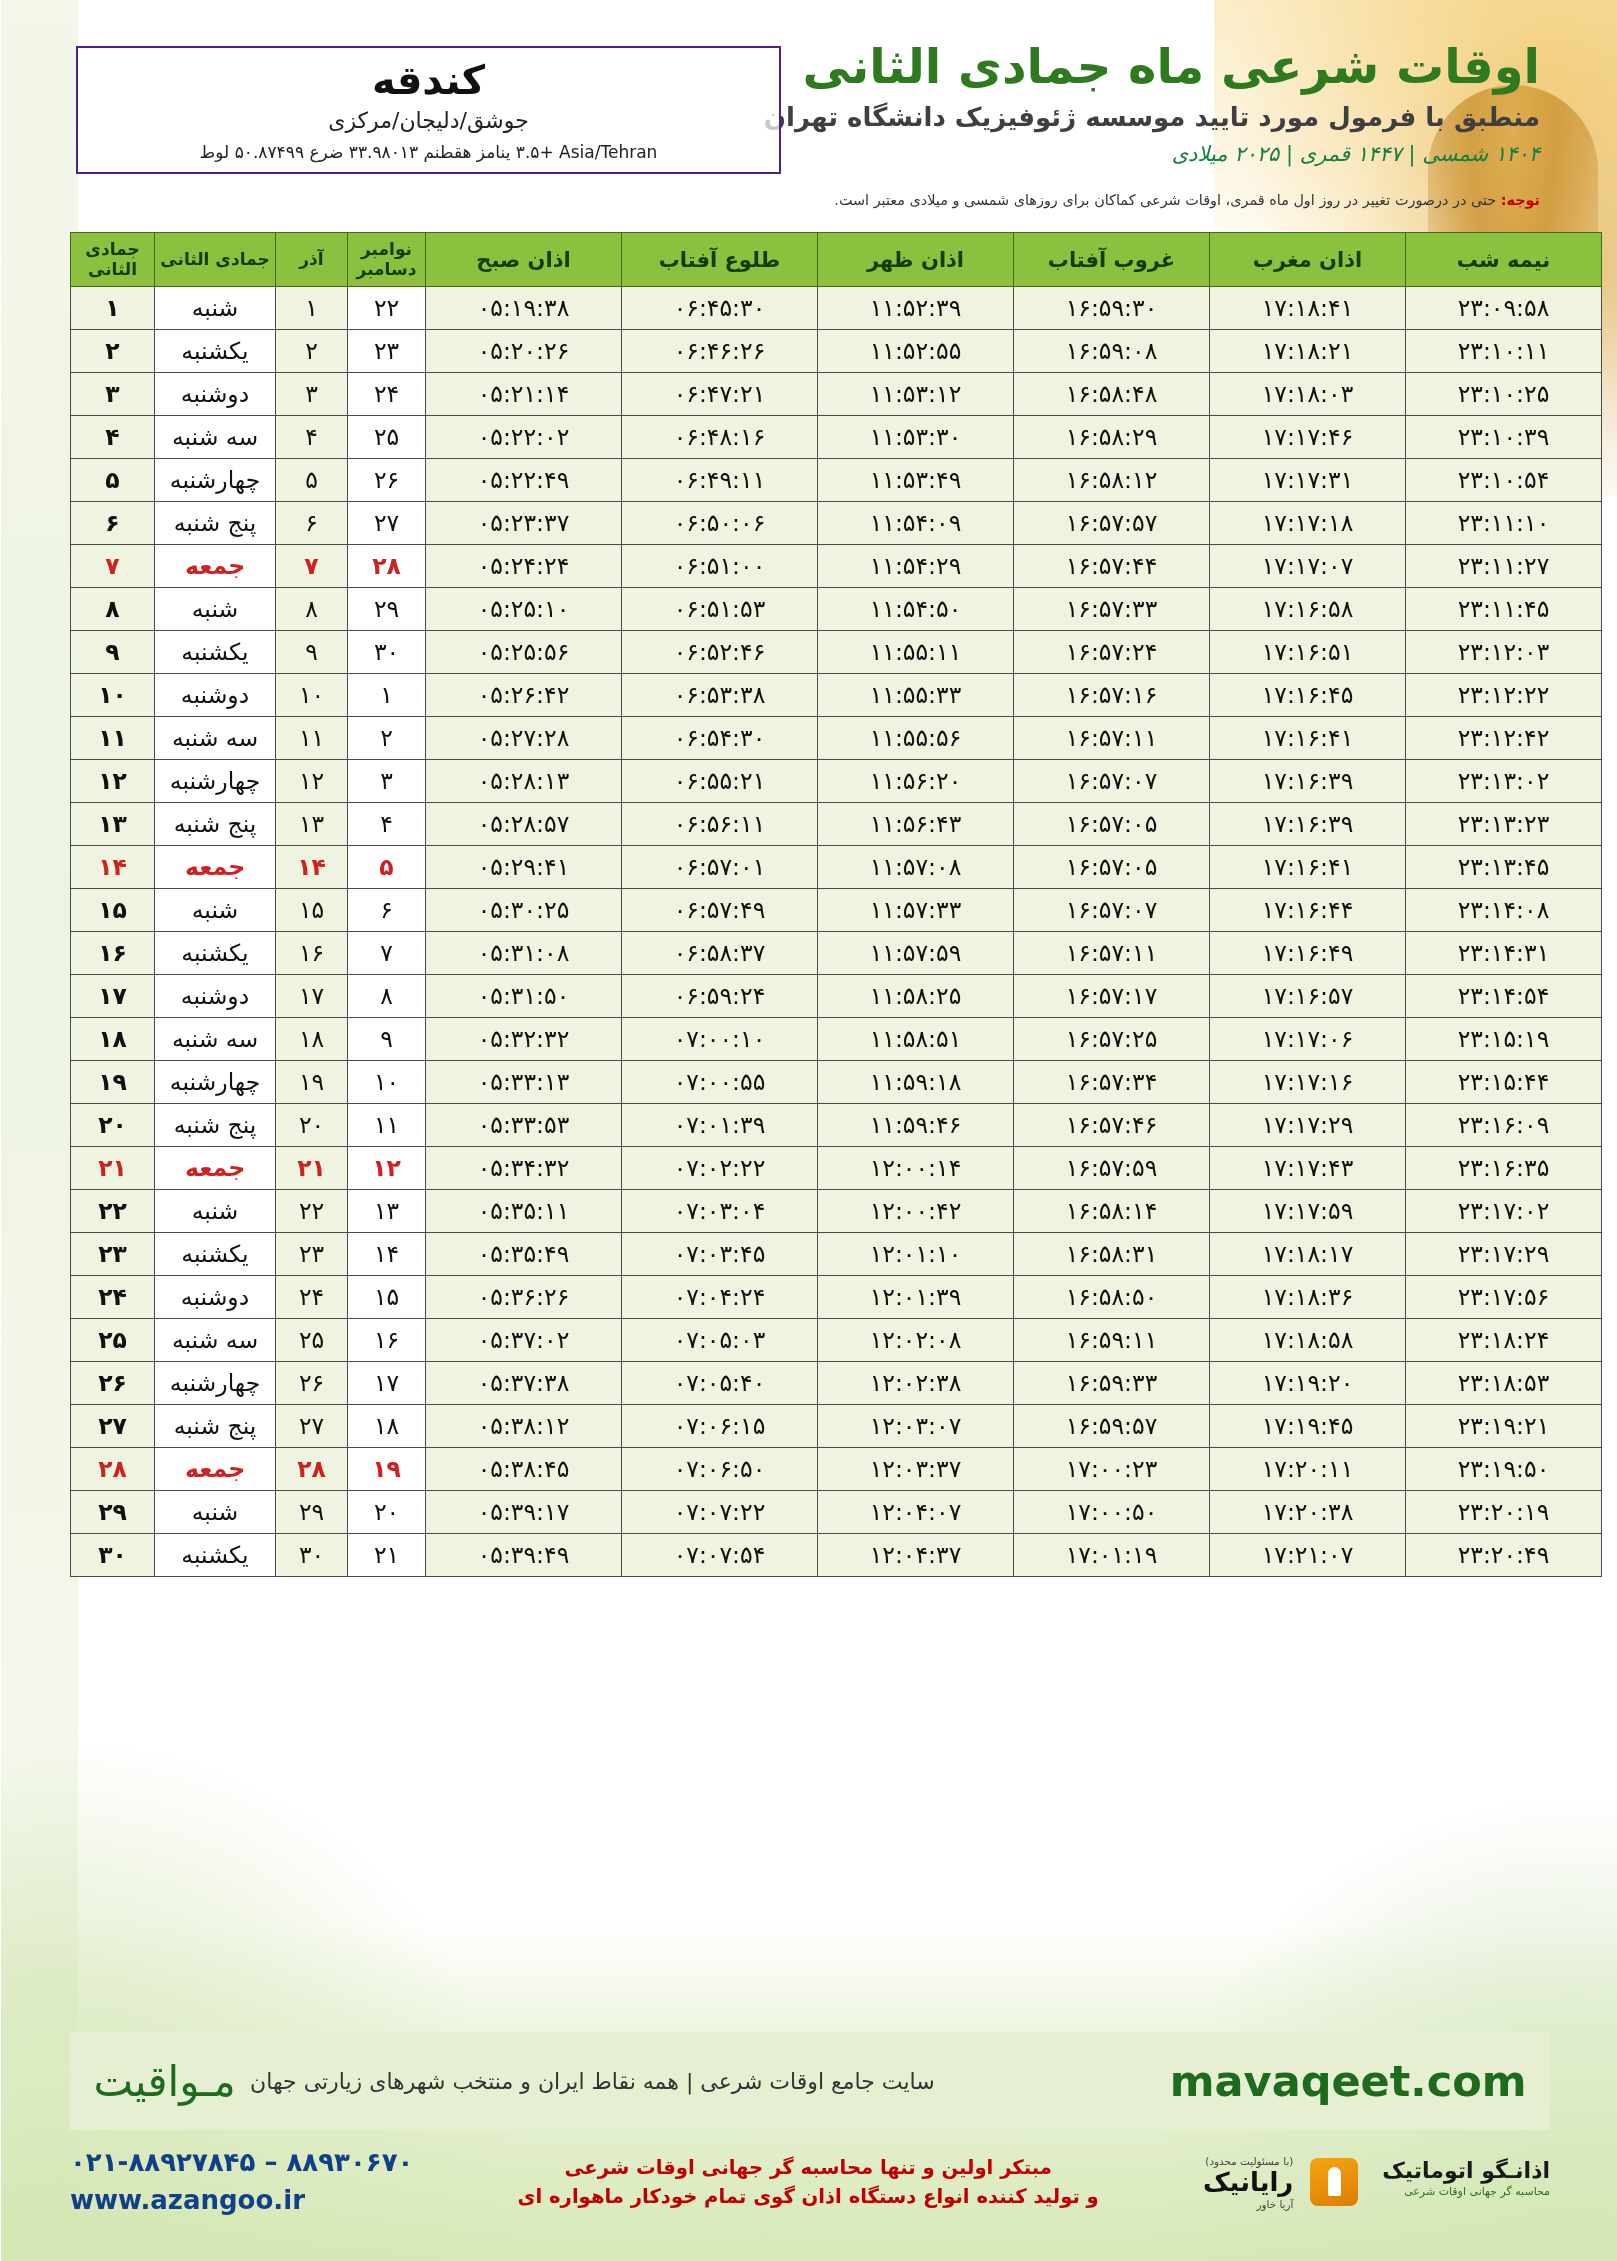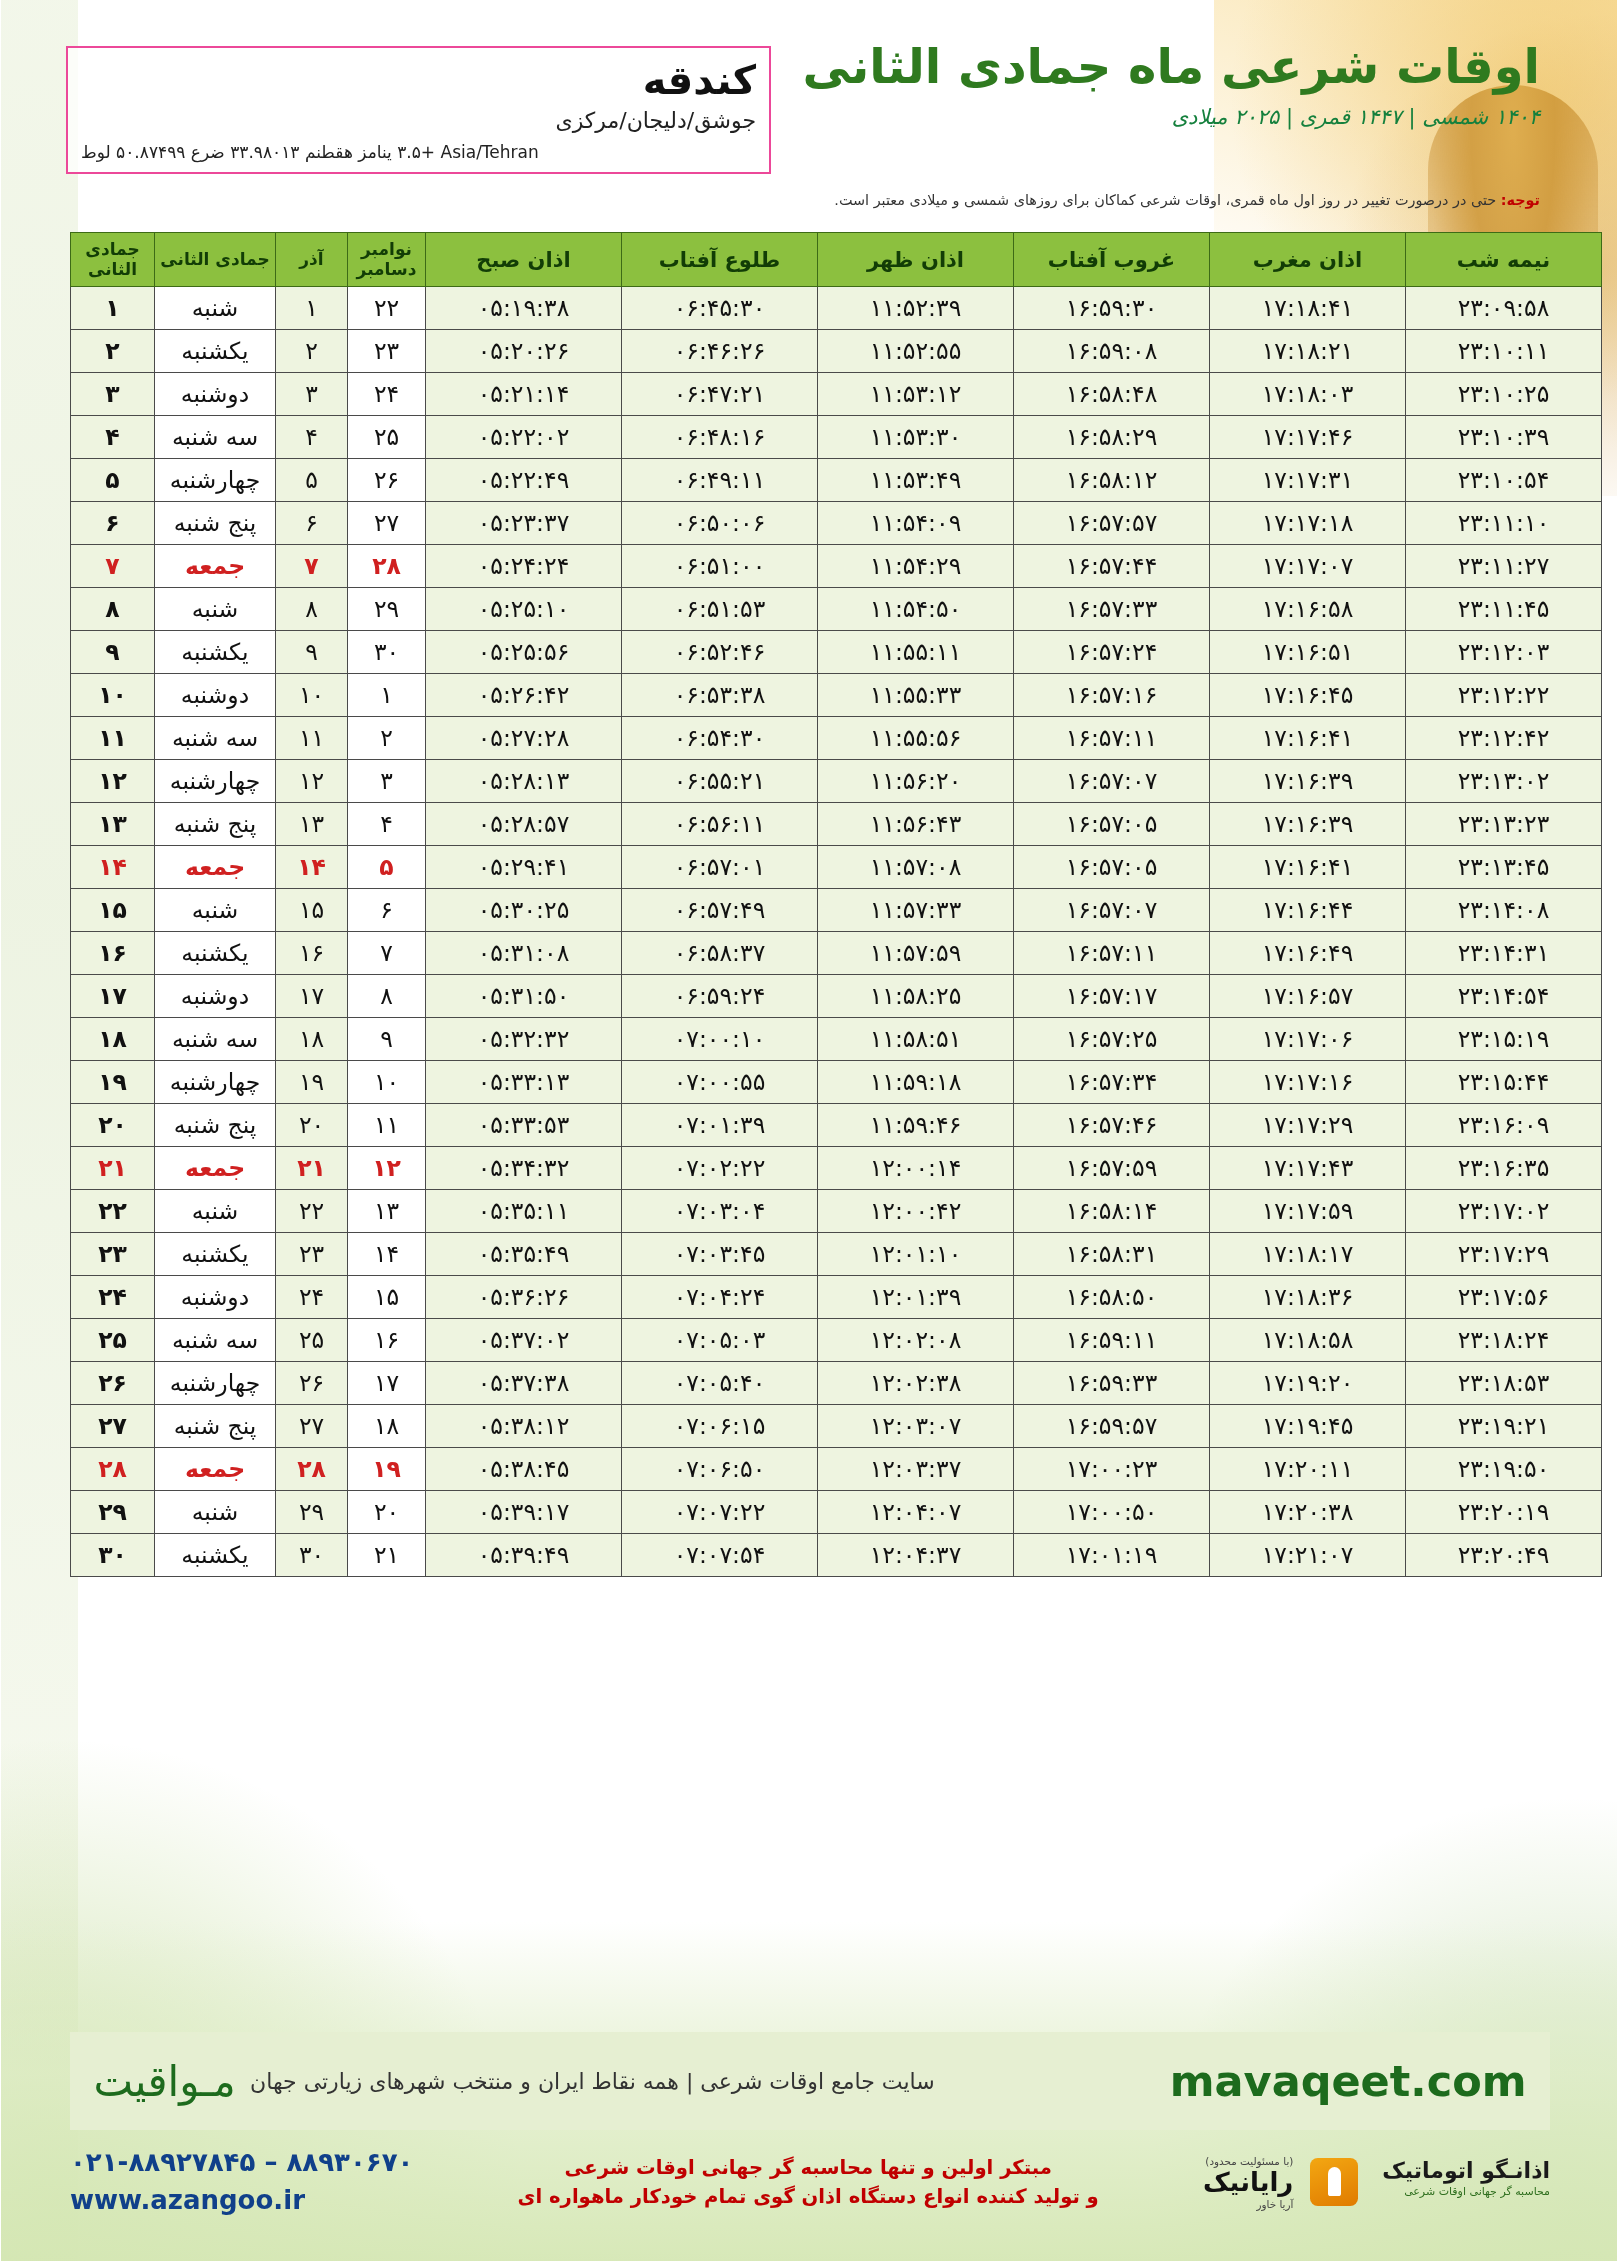--- a/index.html
+++ b/index.html
@@ -98,13 +98,14 @@
   
   .city-card {
     position: absolute;
-    left: 66px;
+    left: 76px;
     top: 6.5px;
     width: 705px;
-    border: 2px solid #ec4899;
+    border: 2px solid #4c1d95;
     background: rgba(255,255,255,.72);
     padding: 11.7px 13px 10.4px;
     box-sizing: border-box;
+    text-align: center;
   }
   .city-name {
     font-size: 40px;

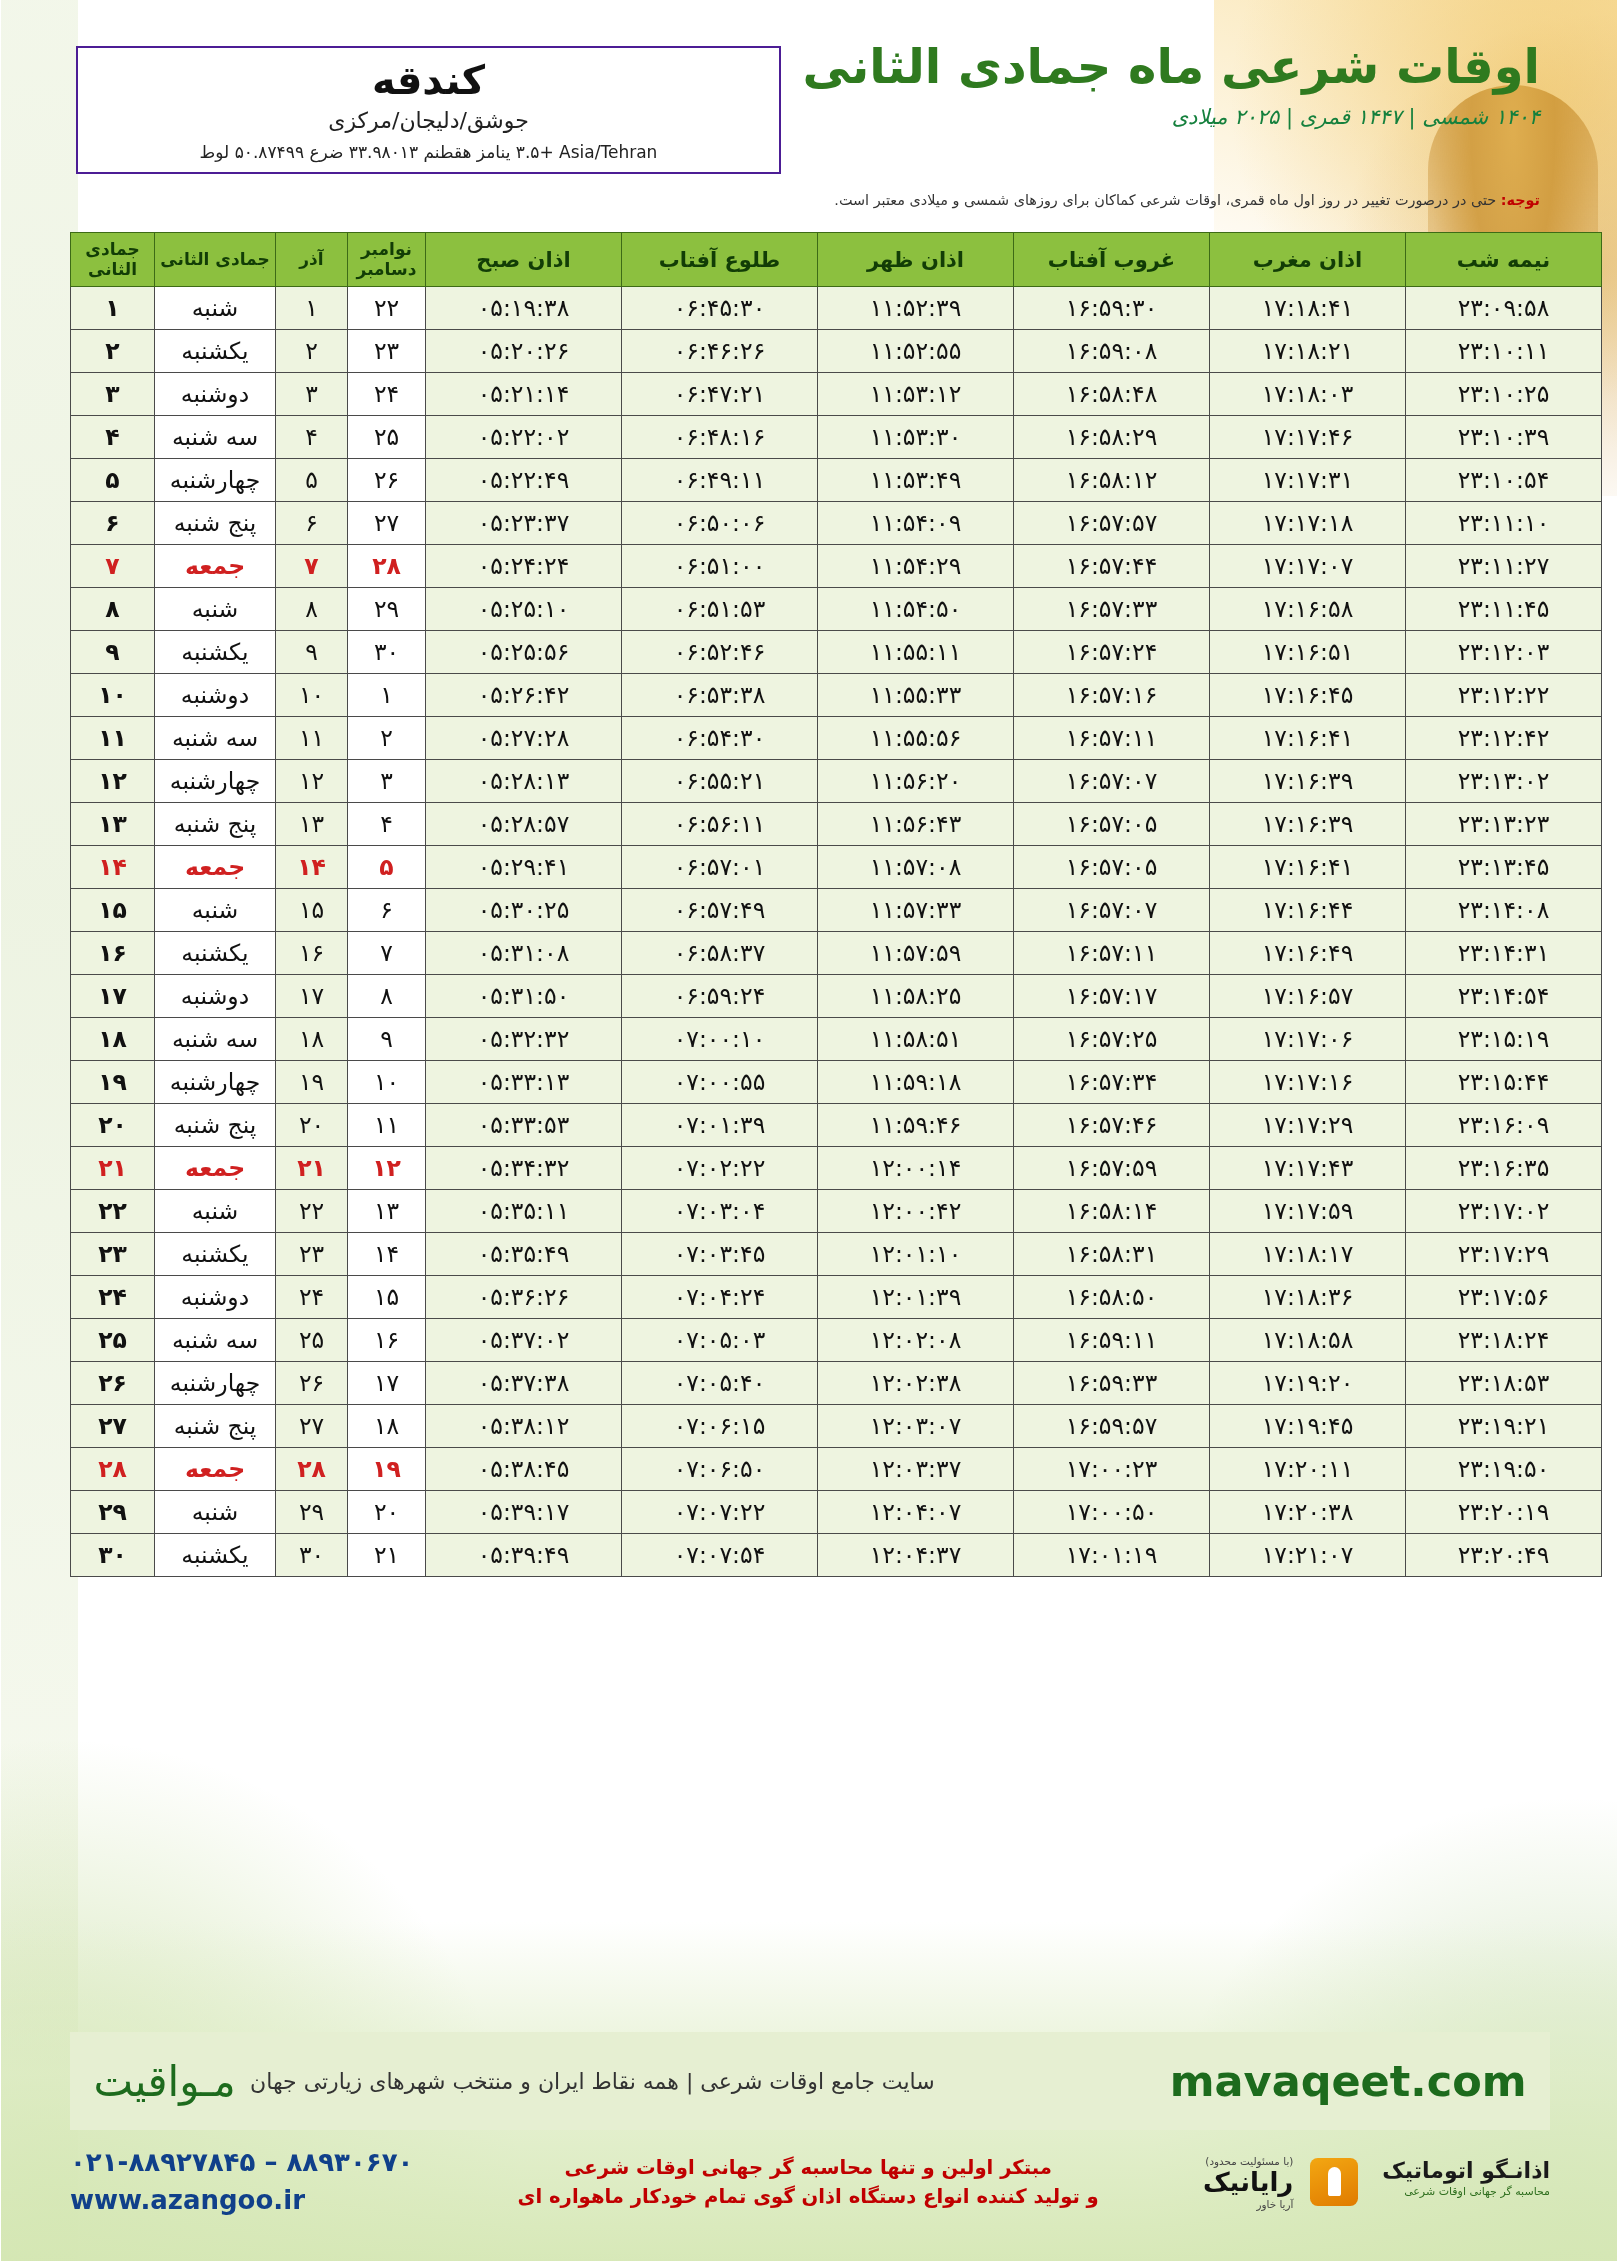--- a/index.html
+++ b/index.html
@@ -286,6 +286,7 @@
 <div class="header">
   <div class="title-block">
     <div class="title-main">اوقات شرعی ماه جمادی الثانی</div>
+    <div class="title-sub">منطبق با فرمول مورد تایید موسسه ژئوفیزیک دانشگاه تهران</div>
     <div class="title-dates">۱۴۰۴ شمسی | ۱۴۴۷ قمری | ۲۰۲۵ میلادی</div>
   </div>
 

